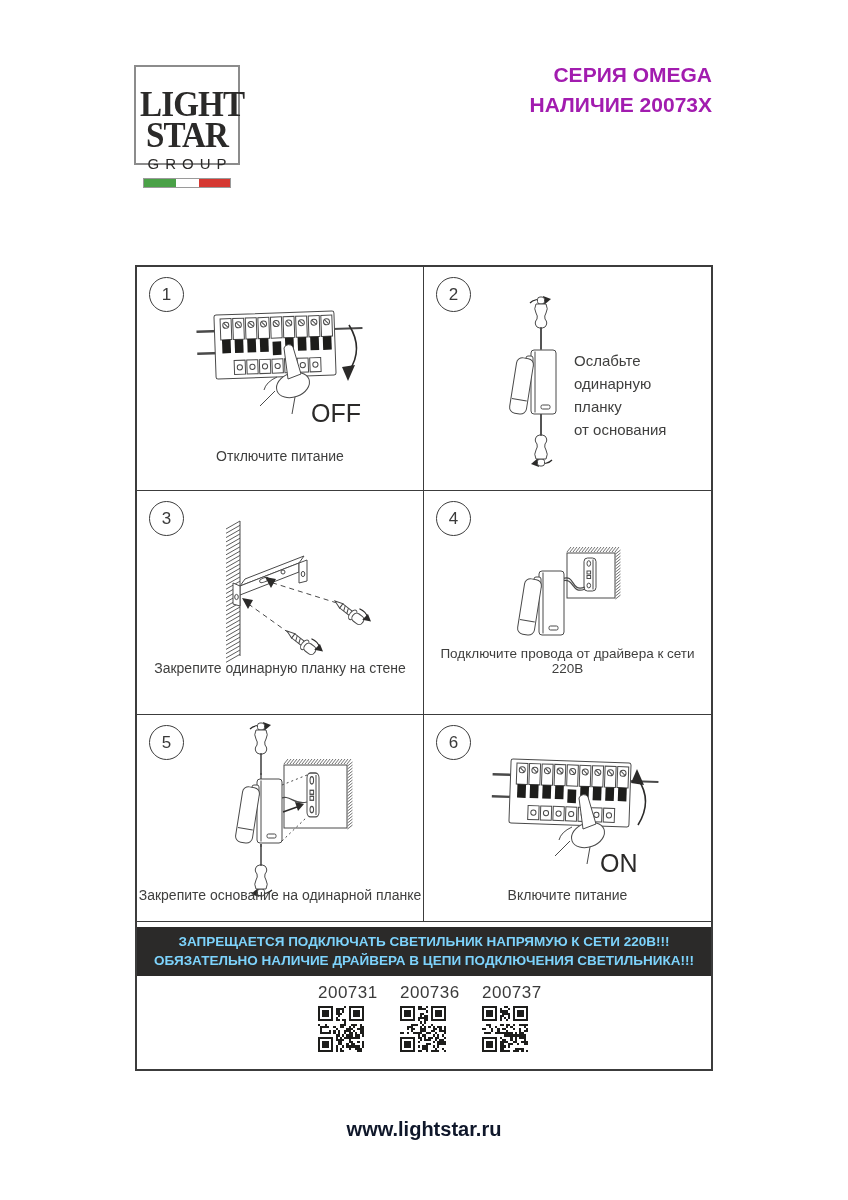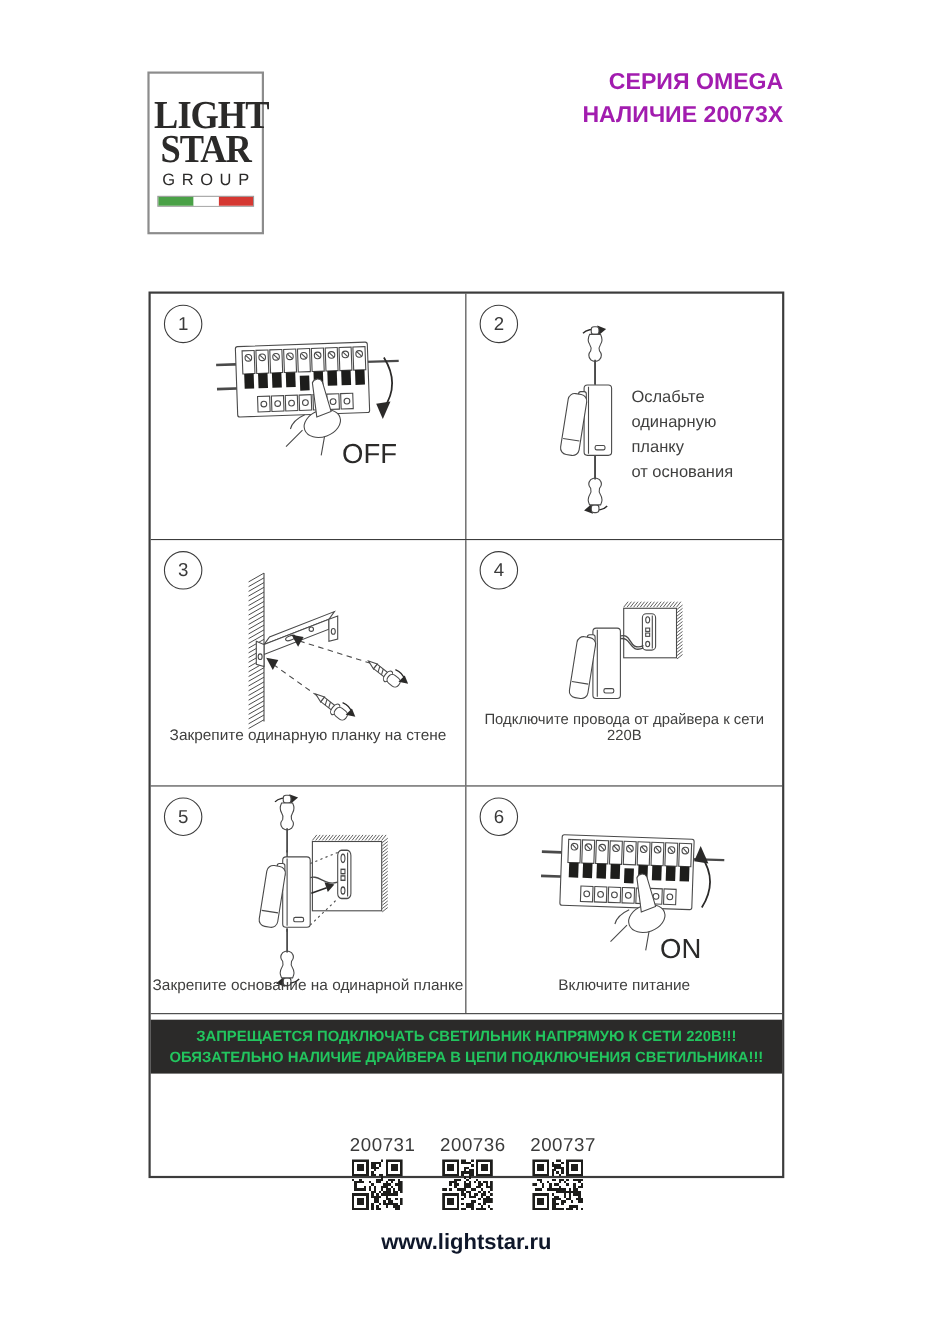--- a/index.html
+++ b/index.html
@@ -9,7 +9,7 @@
   }
   
   .logo-box{
-    position:absolute;left:134px;top:65px;width:106px;height:148px;
+    position:absolute;left:134px;top:65px;width:106px;height:100px;
     border:2px solid #8c8c8c;box-sizing:border-box;text-align:center;
   }
   .logo-word{

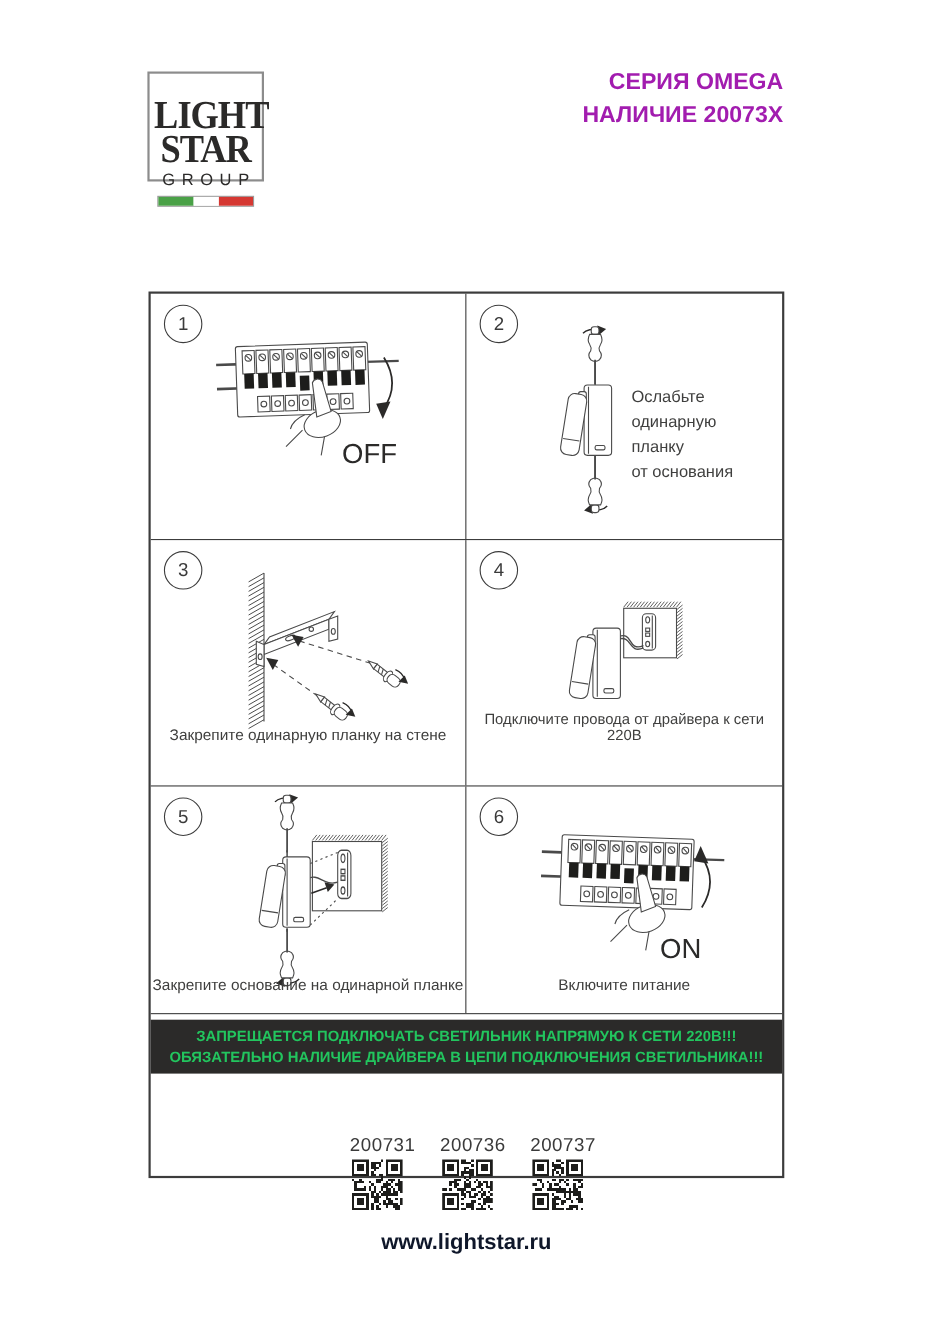--- a/index.html
+++ b/index.html
@@ -213,6 +213,7 @@
         <polygon points="205,100 218,98 211,114" fill="#2b2a29"></polygon>
       </svg>
       <span class="state-label state-off">OFF</span>
+      <div class="caption cap-r1">Отключите питание</div>
     </div>
 
     <div class="cell">

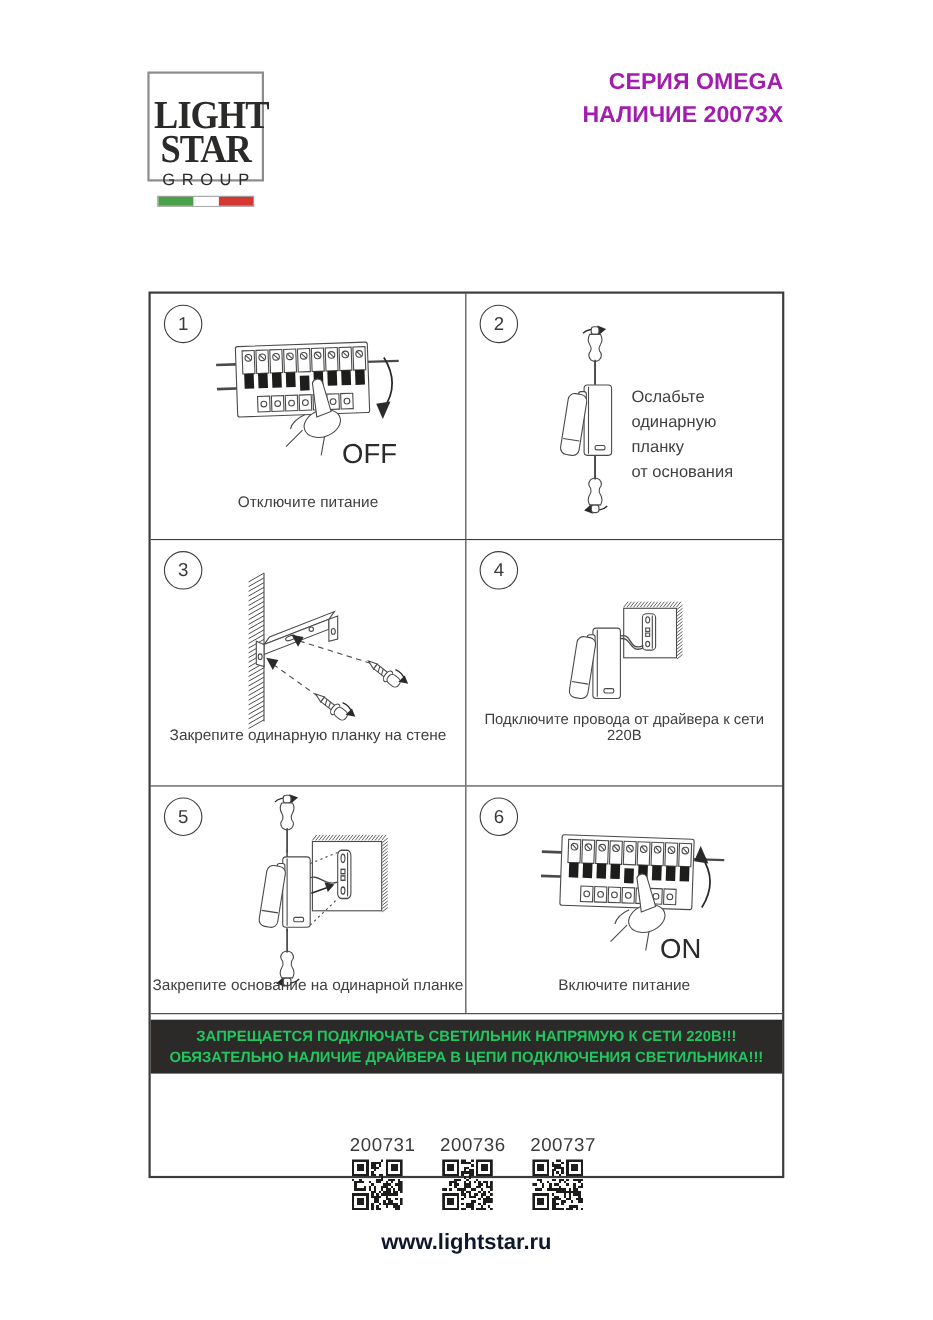--- a/index.html
+++ b/index.html
@@ -60,7 +60,7 @@
 
   
   .warning-band{
-    margin-top:5px;background:#2b2a29;color:#22c55e;text-align:center;
+    margin-top:5px;background:#2b2a29;color:#7dd3fc;text-align:center;
     padding:5px 0 6px 0;font-weight:bold;font-size:13.5px;line-height:19px;
   }
   

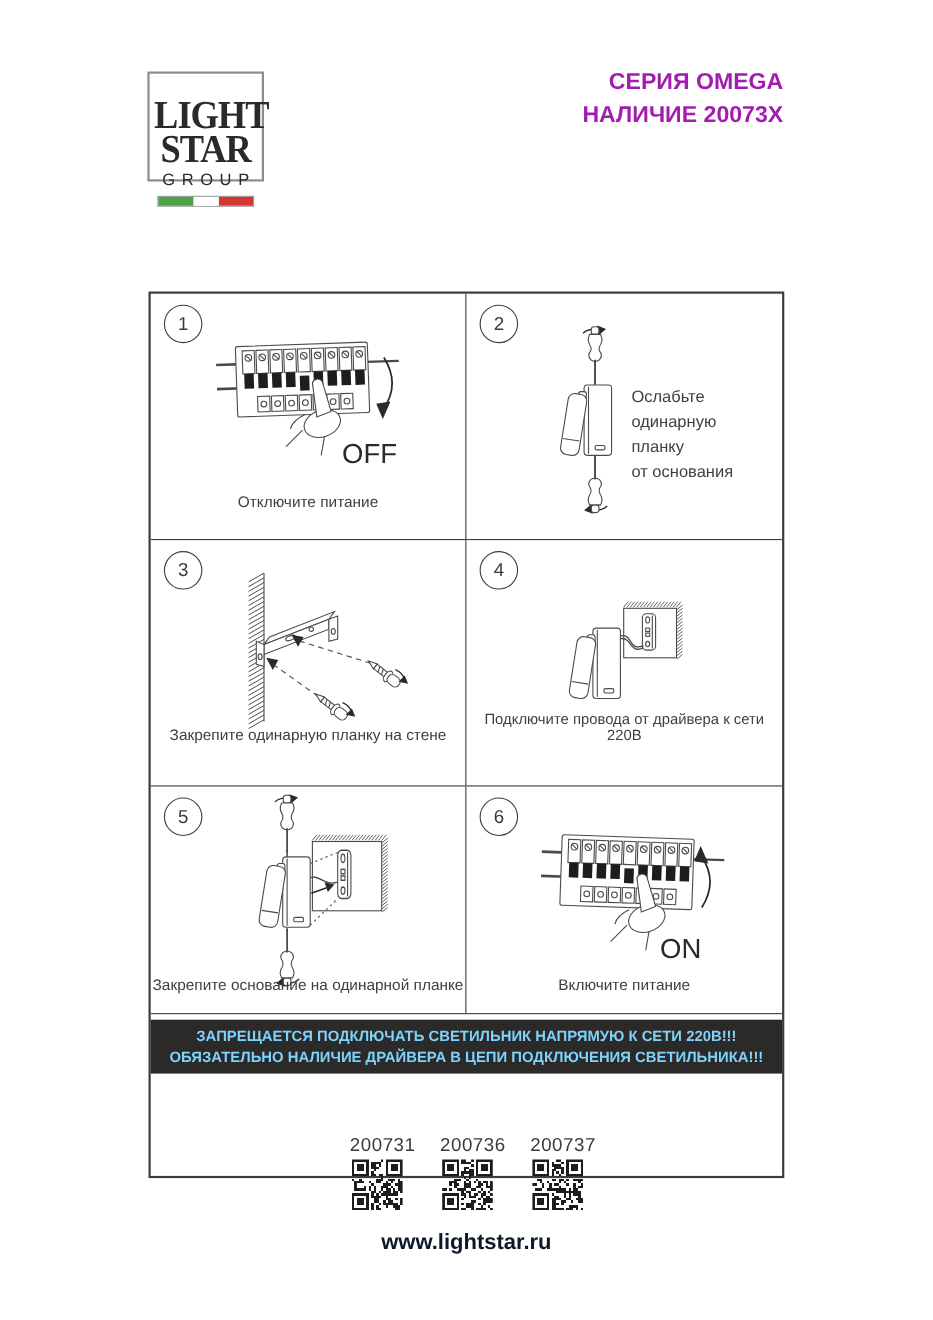--- a/index.html
+++ b/index.html
@@ -65,7 +65,7 @@
   }
   
   .qr-section{height:93px;display:flex;justify-content:center;gap:34px;padding-top:7px;box-sizing:border-box;}
-  .qr-item{width:48px;text-align:right;margin-top:48px;}
+  .qr-item{width:48px;text-align:left;}
   .qr-label{font-size:17px;color:#3a3a3a;letter-spacing:.5px;}
   .qr-item svg{width:46px;height:46px;margin-top:3px;}
 

